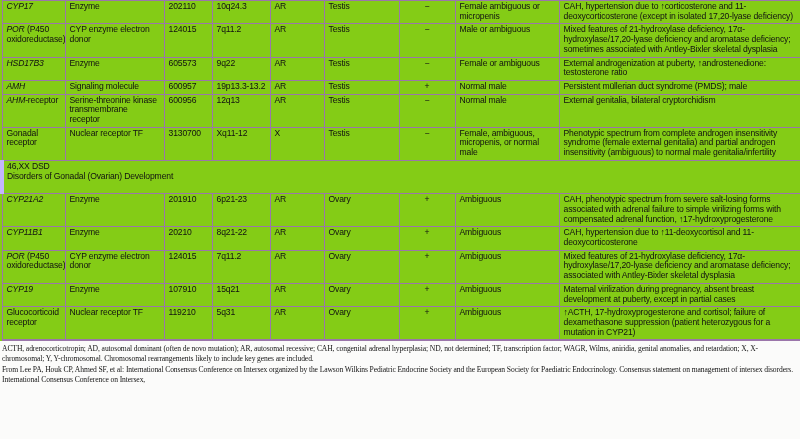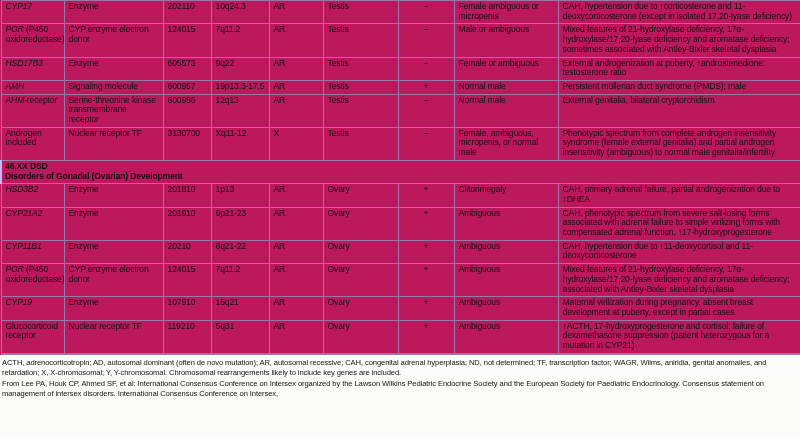--- a/index.html
+++ b/index.html
@@ -12,7 +12,7 @@
   .page{width:800px;height:439px;display:flex;flex-direction:column;}
   table.dsd{
     border-collapse:collapse;table-layout:fixed;width:799px;
-    background:#be185d;
+    background:#84cc16;
   }
   table.dsd td{
     border:1px solid #9b76aa;

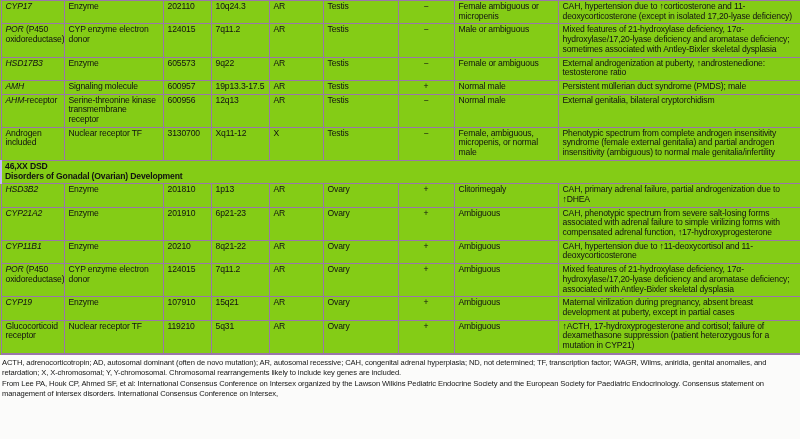--- a/index.html
+++ b/index.html
@@ -96,7 +96,7 @@
           <td><span class="gene-i">AMH</span></td>
           <td>Signaling molecule</td>
           <td>600957</td>
-          <td>19p13.3-17.5</td>
+          <td>19p13.3-13.2</td>
           <td>AR</td>
           <td>Testis</td>
           <td class="c-mul">+</td>

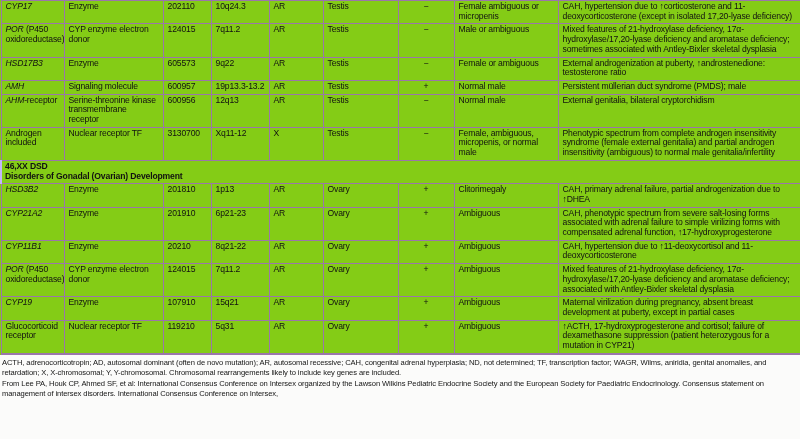--- a/index.html
+++ b/index.html
@@ -115,7 +115,7 @@
           <td>External genitalia, bilateral cryptorchidism</td>
         </tr>
         <tr>
-          <td>Androgen included</td>
+          <td>Gonadal receptor</td>
           <td>Nuclear receptor TF</td>
           <td>3130700</td>
           <td>Xq11-12</td>

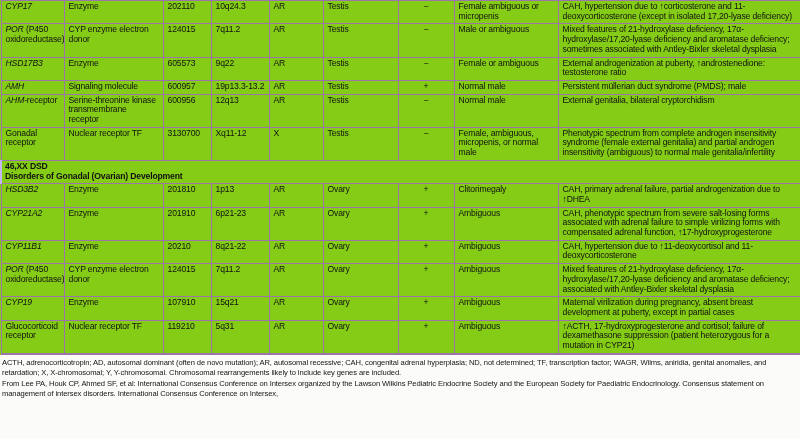--- a/index.html
+++ b/index.html
@@ -24,9 +24,9 @@
     overflow:hidden;
   }
   table.dsd tr.section-row td{
-    font-weight:bold;
-    padding:1px 4px 2px 3px;
-    border-left:2px solid #c4b5fd;
+    font-weight:normal;
+    padding:1px 4px 12px 3px;
+    border-left:4px solid #c4b5fd;
     border-right:1px solid #9b76aa;
   }
   td.c-mul{text-align:center;}

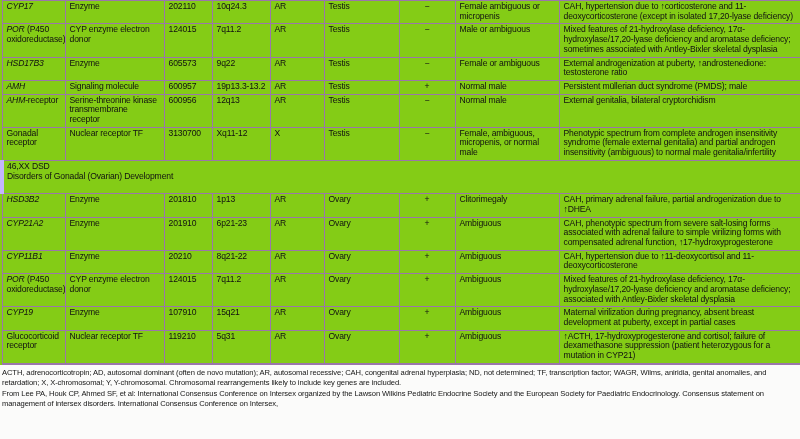--- a/index.html
+++ b/index.html
@@ -129,17 +129,6 @@
           <td colspan="9">46,XX DSD<br>Disorders of Gonadal (Ovarian) Development</td>
         </tr>
         <tr>
-          <td><span class="gene-i">HSD3B2</span></td>
-          <td>Enzyme</td>
-          <td>201810</td>
-          <td>1p13</td>
-          <td>AR</td>
-          <td>Ovary</td>
-          <td class="c-mul">+</td>
-          <td>Clitorimegaly</td>
-          <td>CAH, primary adrenal failure, partial androgenization due to ↑DHEA</td>
-        </tr>
-        <tr>
           <td><span class="gene-i">CYP21A2</span></td>
           <td>Enzyme</td>
           <td>201910</td>

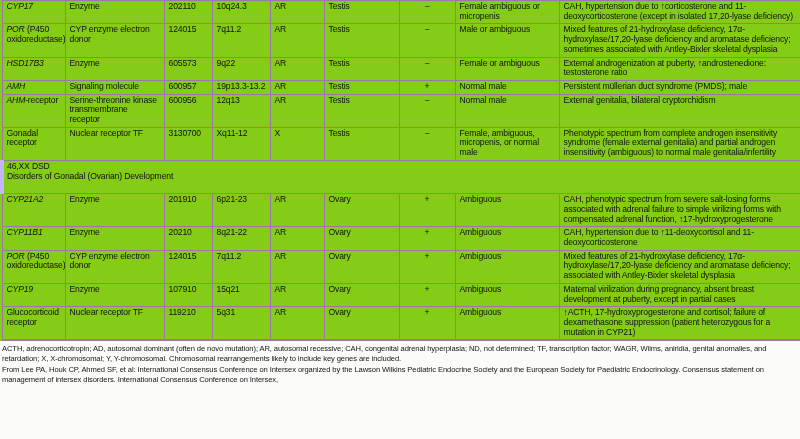--- a/index.html
+++ b/index.html
@@ -39,7 +39,7 @@
     letter-spacing:-0.1px;
     color:#141414;
   }
-  .footnotes p{margin:0 0 1px 0;}
+  .footnotes p{margin:0 0 1px 0;font-family:Liberation Serif, serif;}
 </style>
 </head>
 <body>

